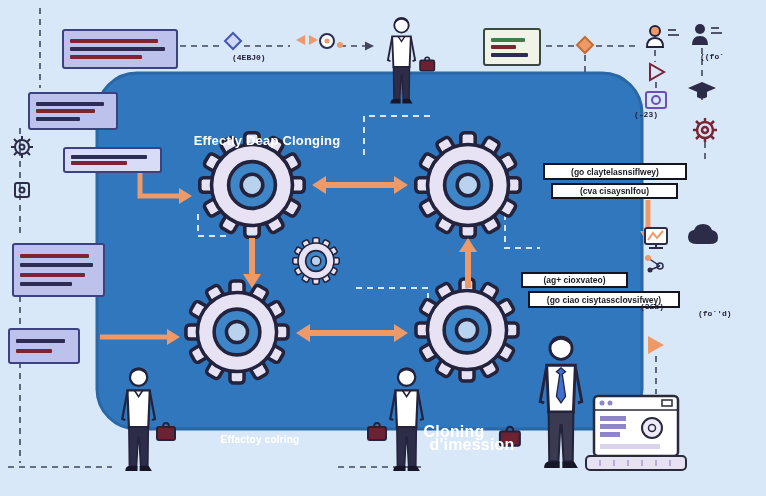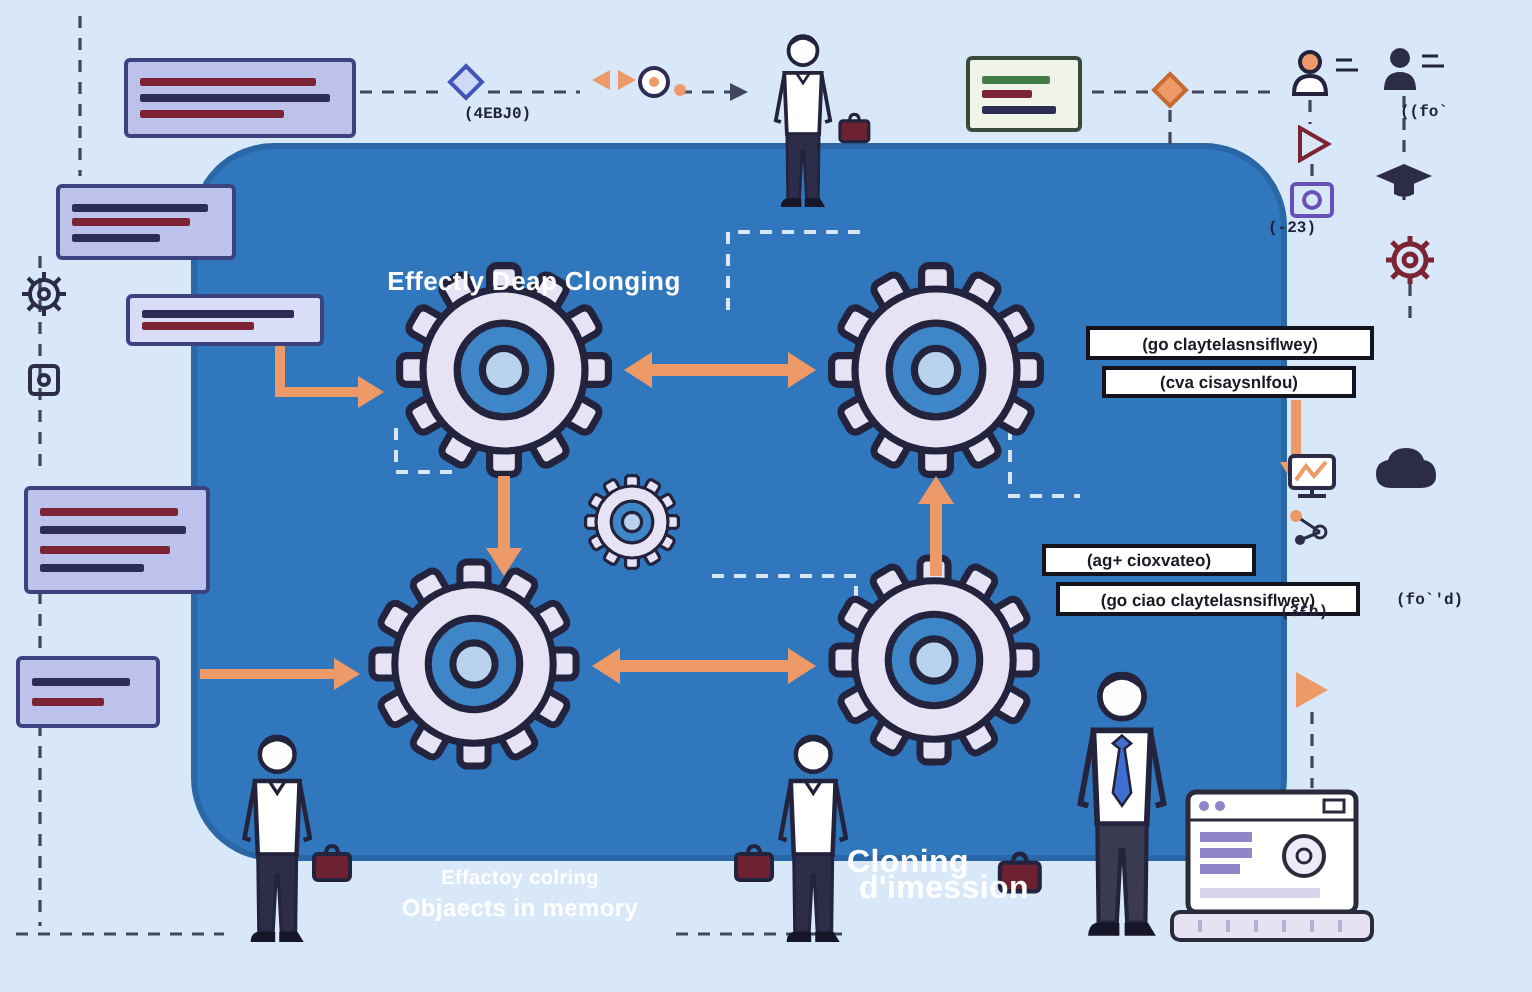--- a/index.html
+++ b/index.html
@@ -268,7 +268,7 @@
   <div class="labelbox" style="left:543px;top:163px;width:144px;height:17px;">(go claytelasnsiflwey)</div>
   <div class="labelbox" style="left:521px;top:272px;width:107px;height:16px;">(ag+ cioxvateo)</div>
   <div class="labelbox" style="left:551px;top:183px;width:127px;height:16px;">(cva cisaysnlfou)</div>
-  <div class="labelbox" style="left:528px;top:291px;width:152px;height:17px;">(go ciao claytelasnsiflwey)</div>
+  <div class="labelbox" style="left:528px;top:291px;width:152px;height:17px;">(go ciao cisytassclovsifwey)</div>
 
   <div class="tag" style="left:232px;top:53px;">(4EBJ0)</div>
   <div class="tag" style="left:700px;top:52px;">((fo`</div>

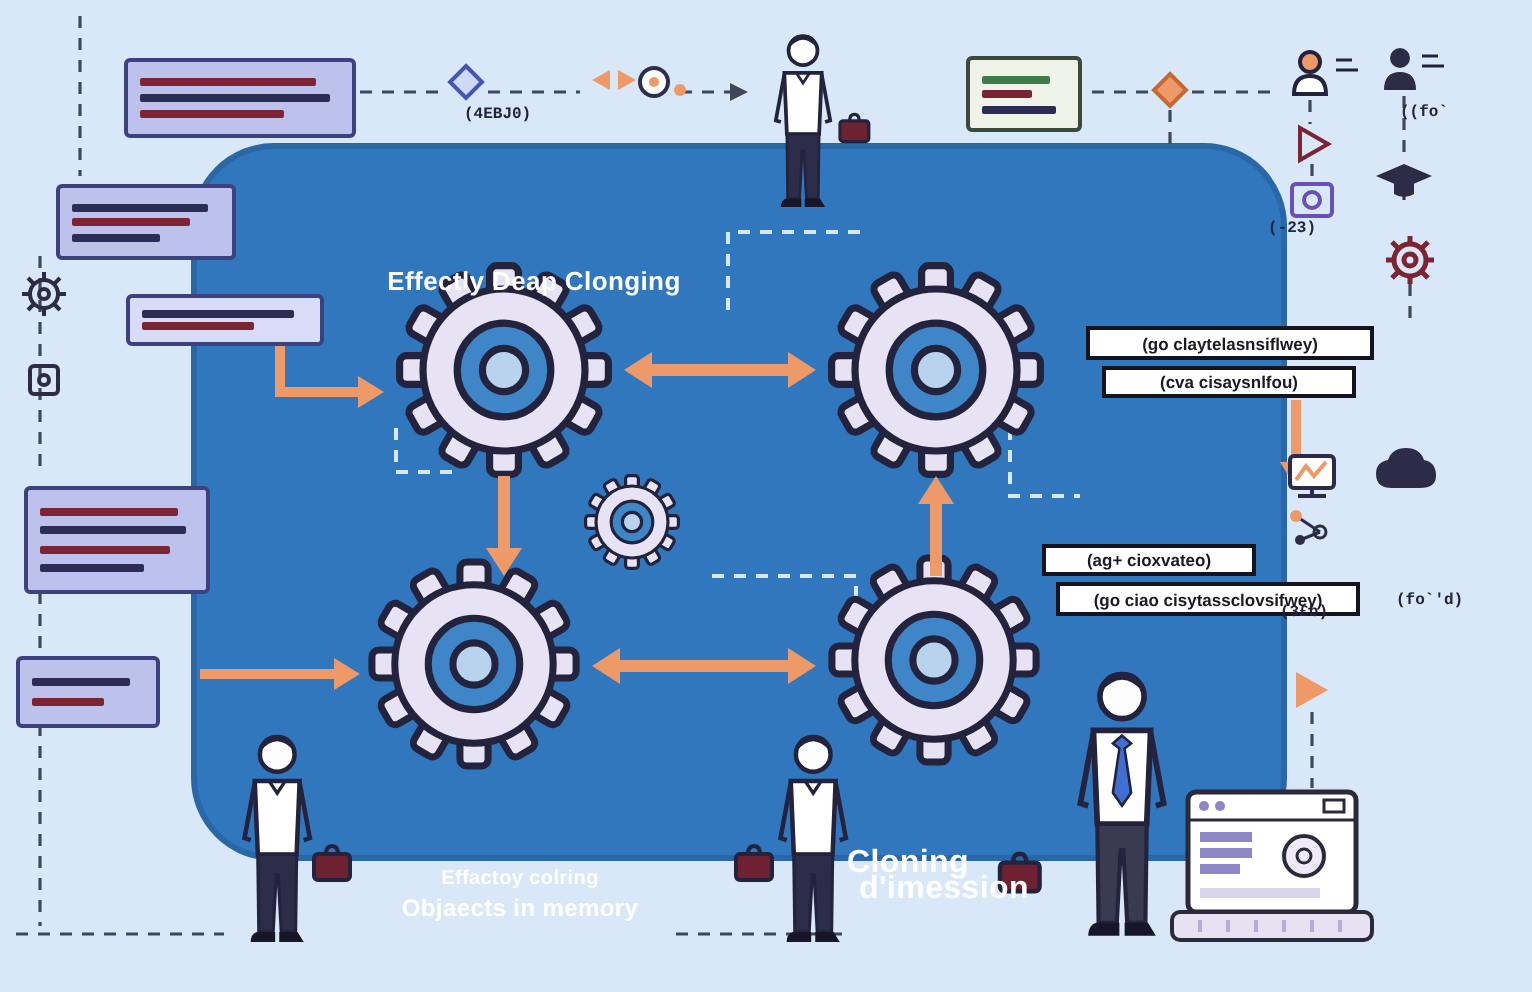--- a/index.html
+++ b/index.html
@@ -274,7 +274,7 @@
   <div class="tag" style="left:700px;top:52px;">((fo`</div>
   <div class="tag" style="left:634px;top:110px;text-align:center;">(-23)</div>
   <div class="tag" style="left:640px;top:302px;">(3£b)</div>
-  <div class="tag" style="left:698px;top:296px;text-align:center;">(fo`'d)</div>
+  <div class="tag" style="left:698px;top:309px;text-align:center;">(fo`'d)</div>
 
 </div>
 

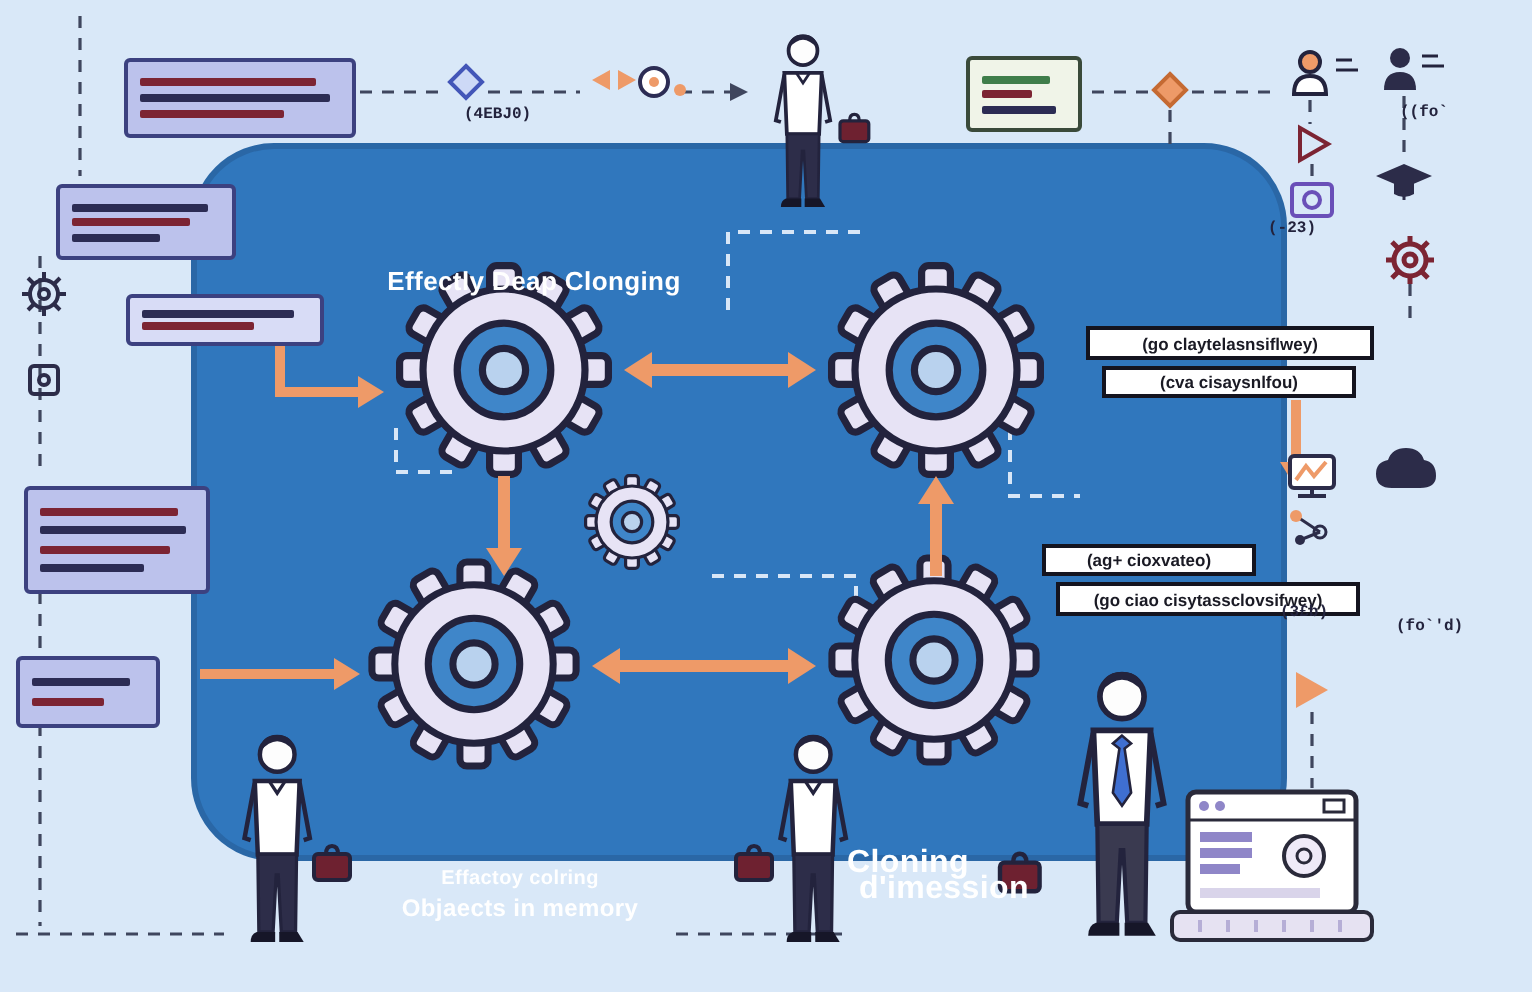--- a/index.html
+++ b/index.html
@@ -261,7 +261,6 @@
   <div class="overlay title" style="left:183px;top:90px;width:168px;font-size:13px;">Effectly Deap Clonging</div>
 
   <div class="overlay title" style="left:190px;top:391px;width:140px;font-size:10px;">Effactoy colring</div>
-  <div class="overlay title" style="left:183px;top:404px;width:154px;font-size:12px;">Objaects in memory</div>
   <div class="overlay title" style="left:408px;top:380px;width:92px;font-size:16px;">Cloning</div>
   <div class="overlay title" style="left:426px;top:393px;width:92px;font-size:16px;">d'imession</div>
 

